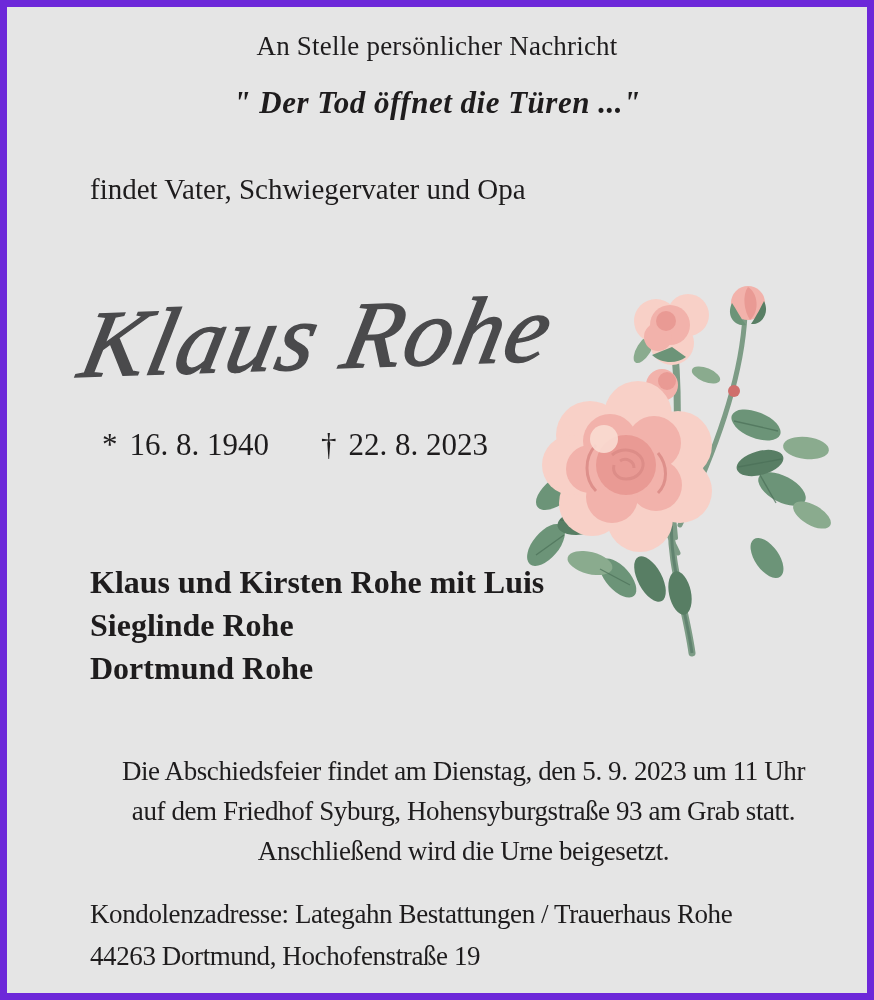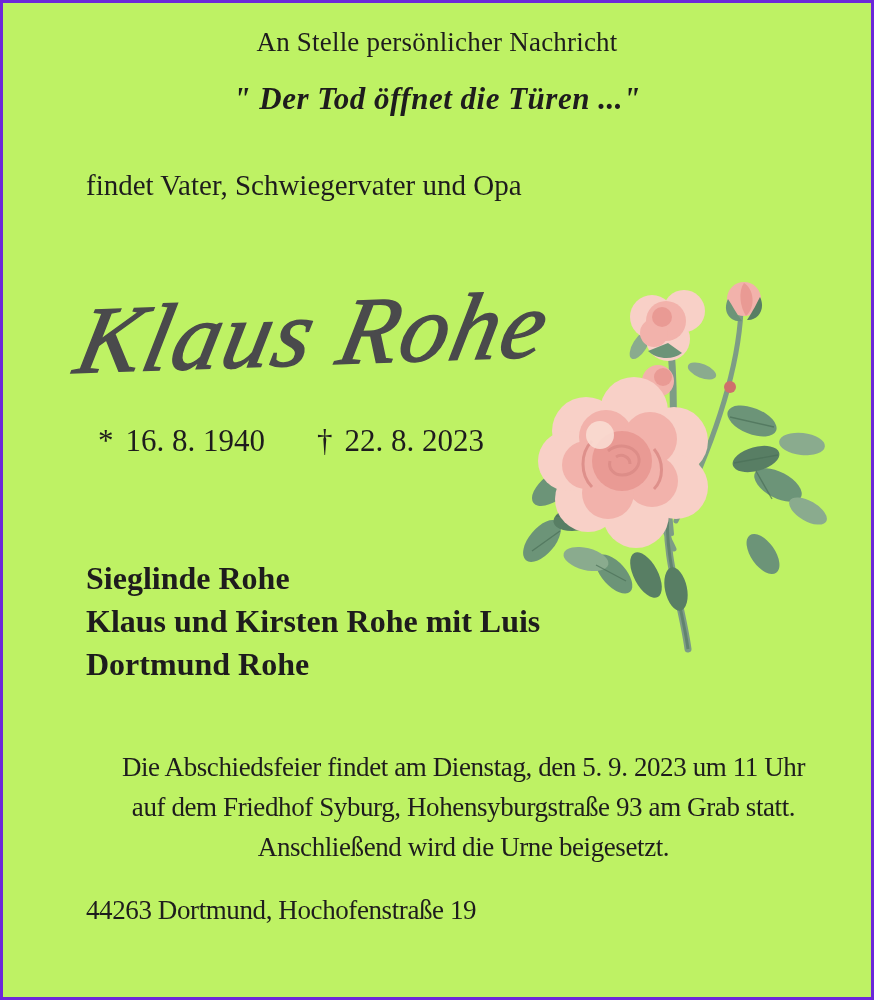--- a/index.html
+++ b/index.html
@@ -12,8 +12,8 @@
     position: relative;
     width: 874px;
     height: 1000px;
-    background: #bef264;
-    border: 3px solid #6d28d9;
+    background: #e5e5e5;
+    border: 7px solid #6d28d9;
     overflow: hidden;
   }
   .abs { position: absolute; }

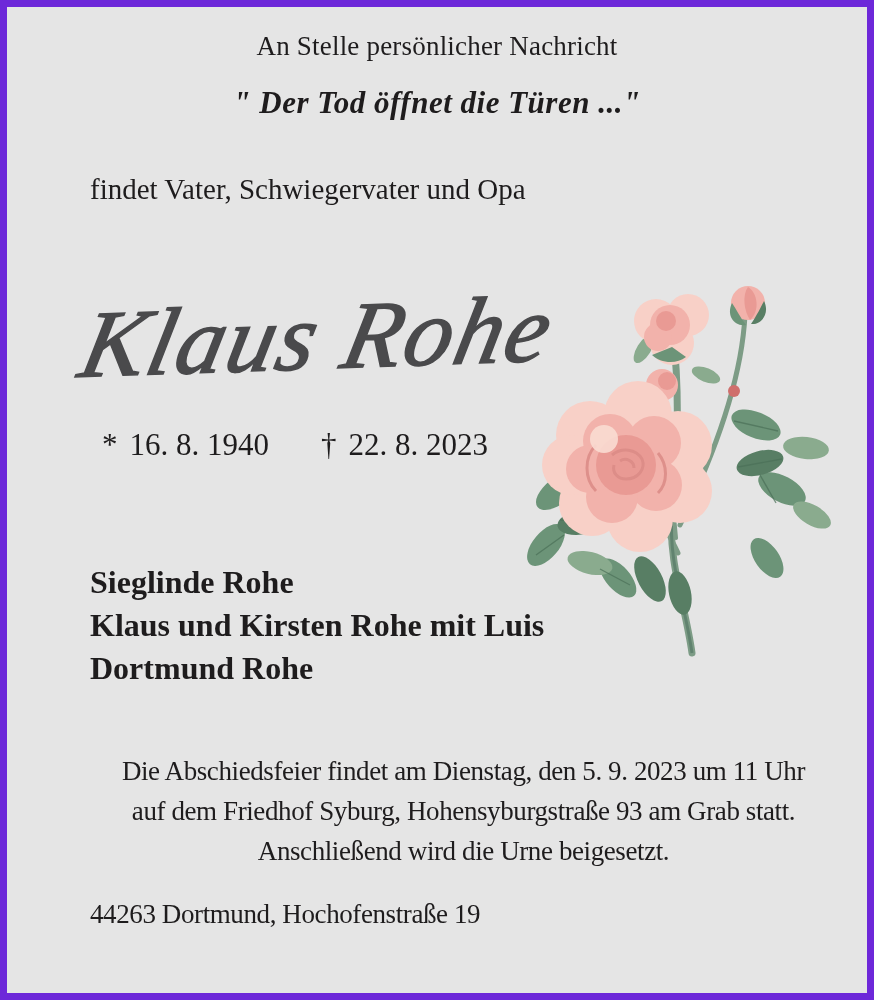--- a/index.html
+++ b/index.html
@@ -199,8 +199,8 @@
   </svg>
 
   <div class="abs txt mourners">
+    <div>Klaus und Kirsten Rohe mit Luis</div>
     <div>Sieglinde Rohe</div>
-    <div>Klaus und Kirsten Rohe mit Luis</div>
     <div>Dortmund Rohe</div>
   </div>
 

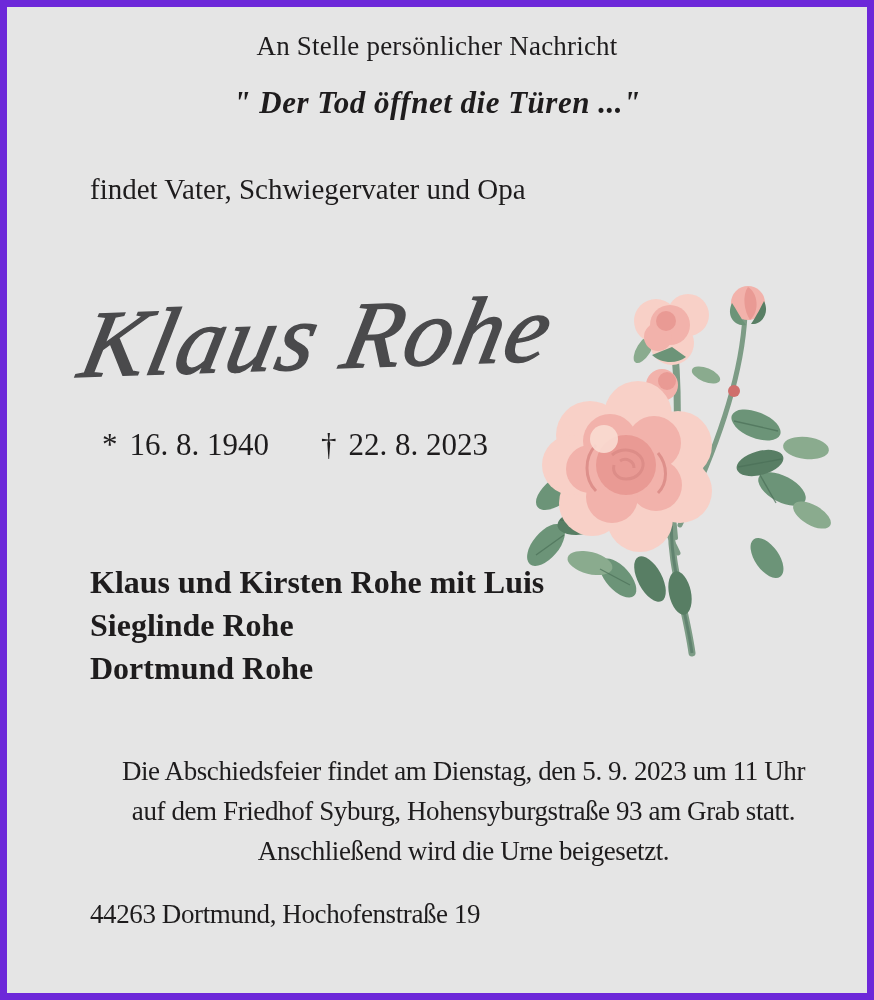--- a/index.html
+++ b/index.html
@@ -211,6 +211,7 @@
   </div>
 
   <div class="abs txt condolence">
+    <div>Kondolenzadresse: Lategahn Bestattungen / Trauerhaus Rohe</div>
     <div>44263 Dortmund, Hochofenstraße 19</div>
   </div>
 

